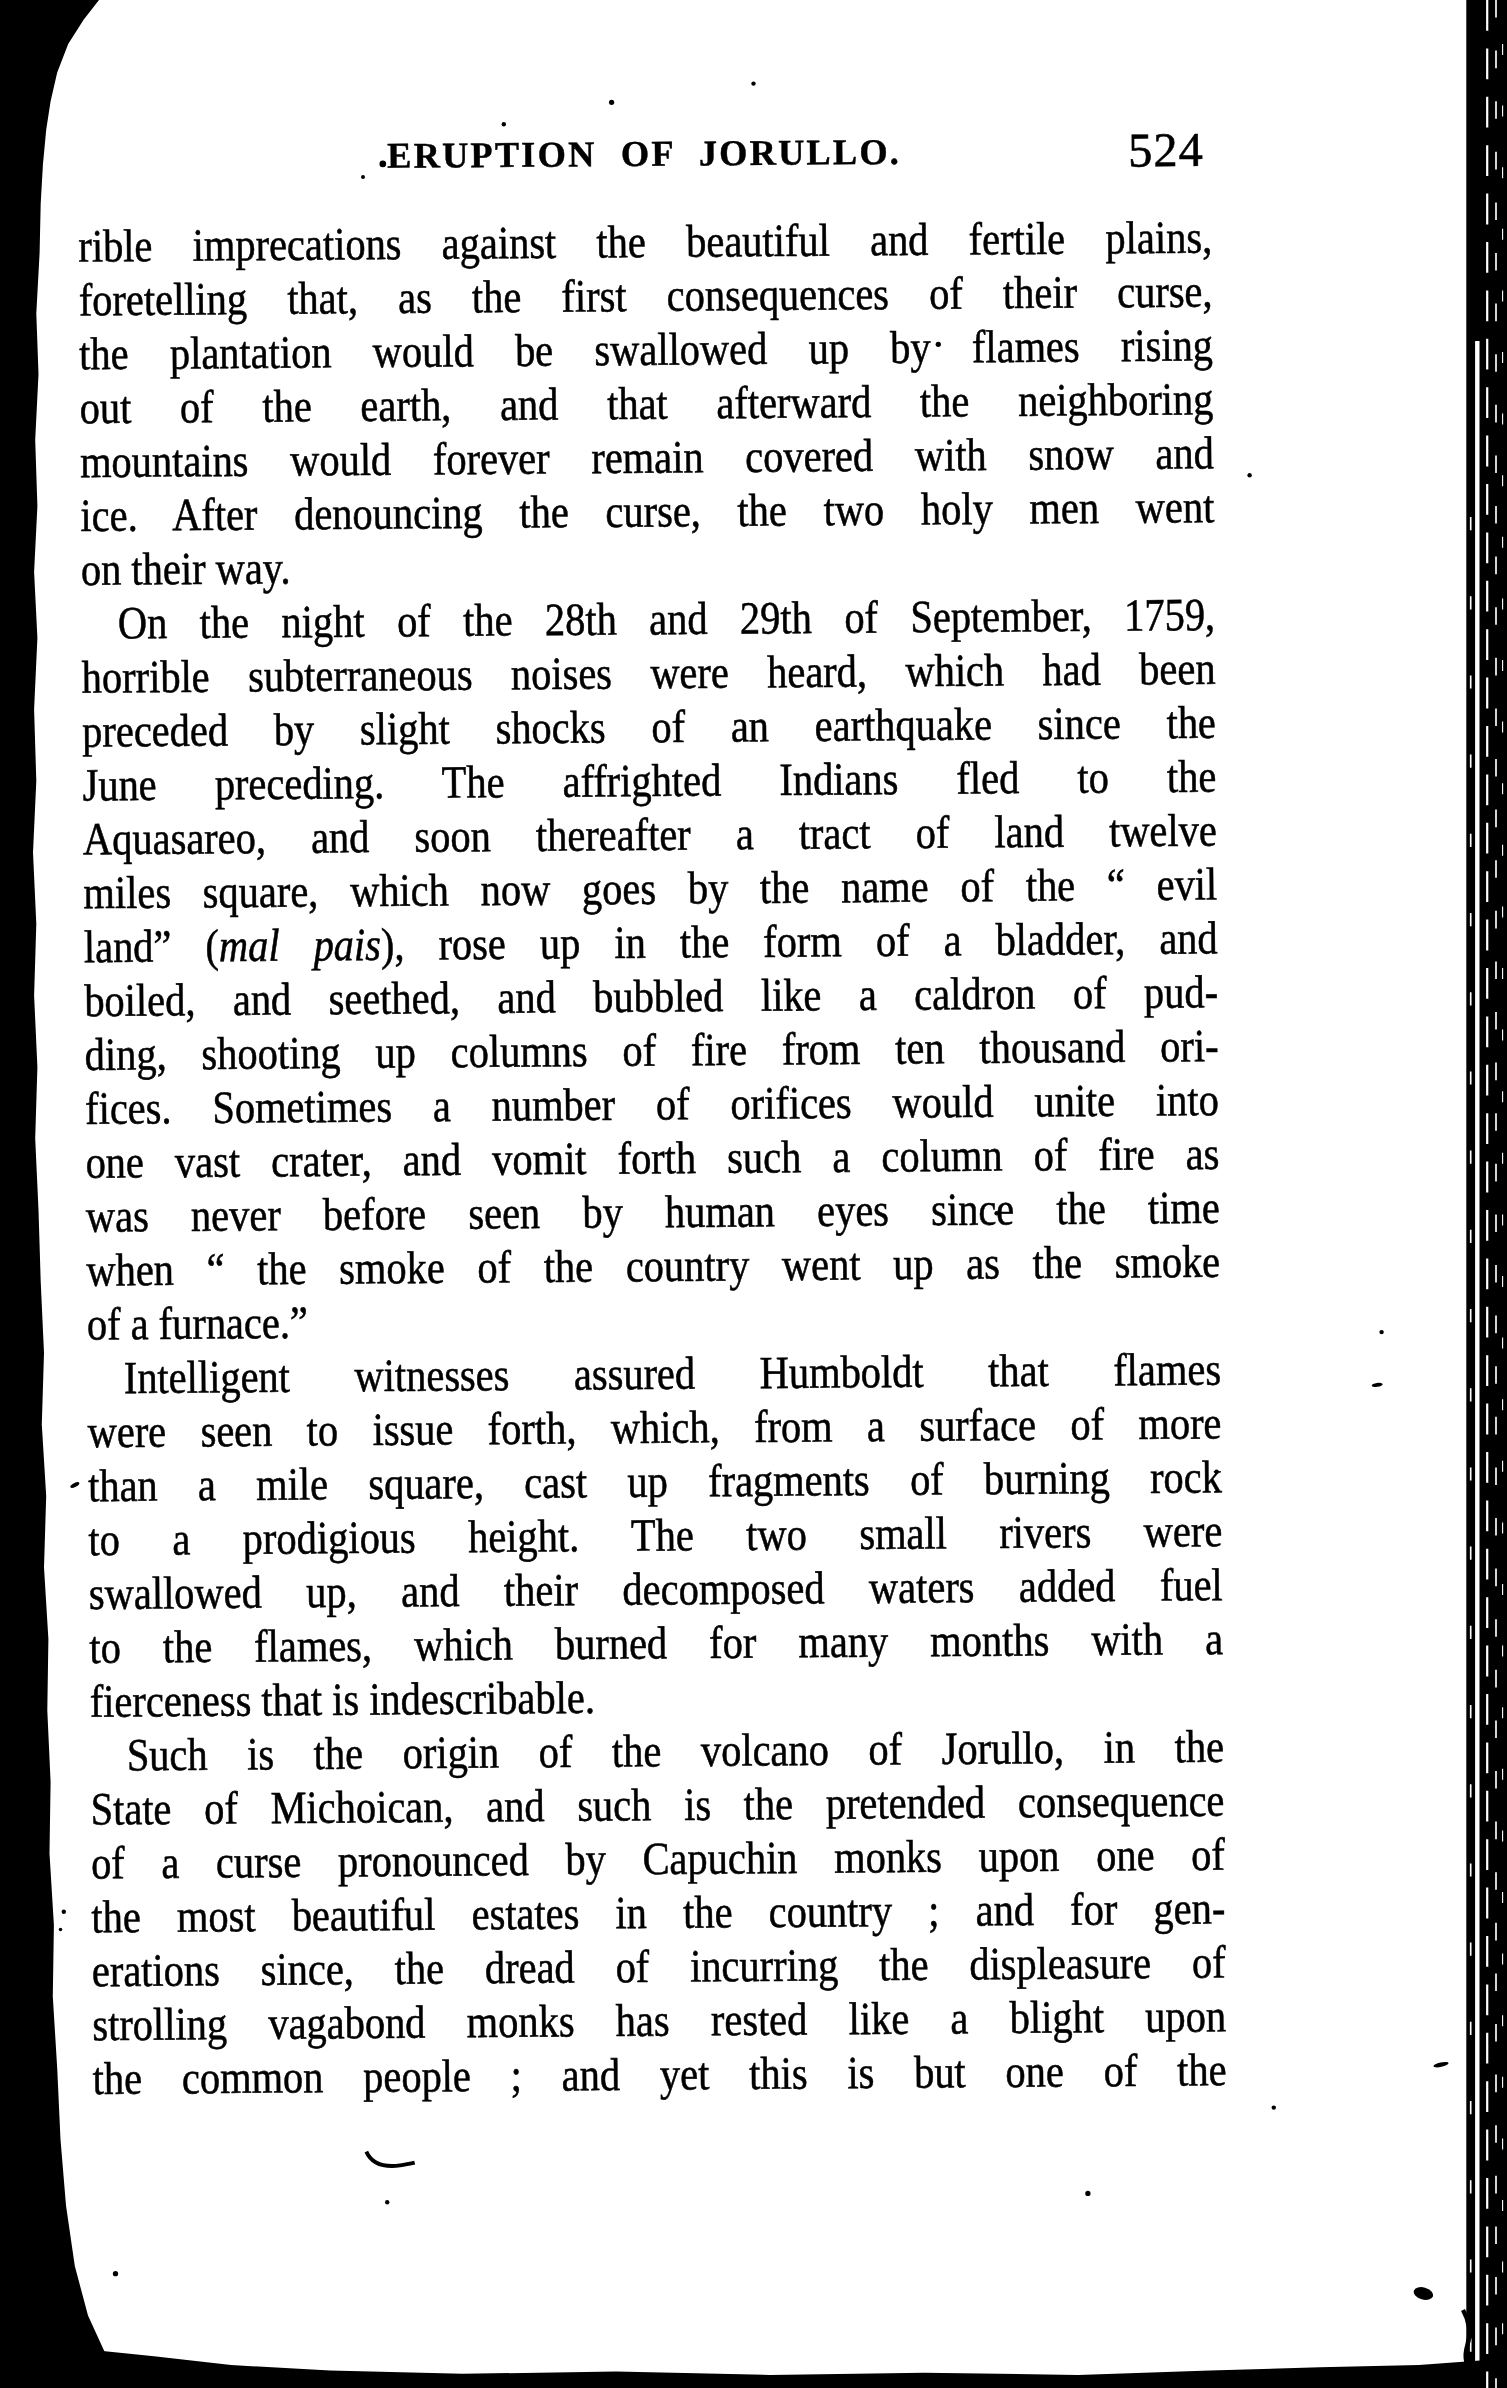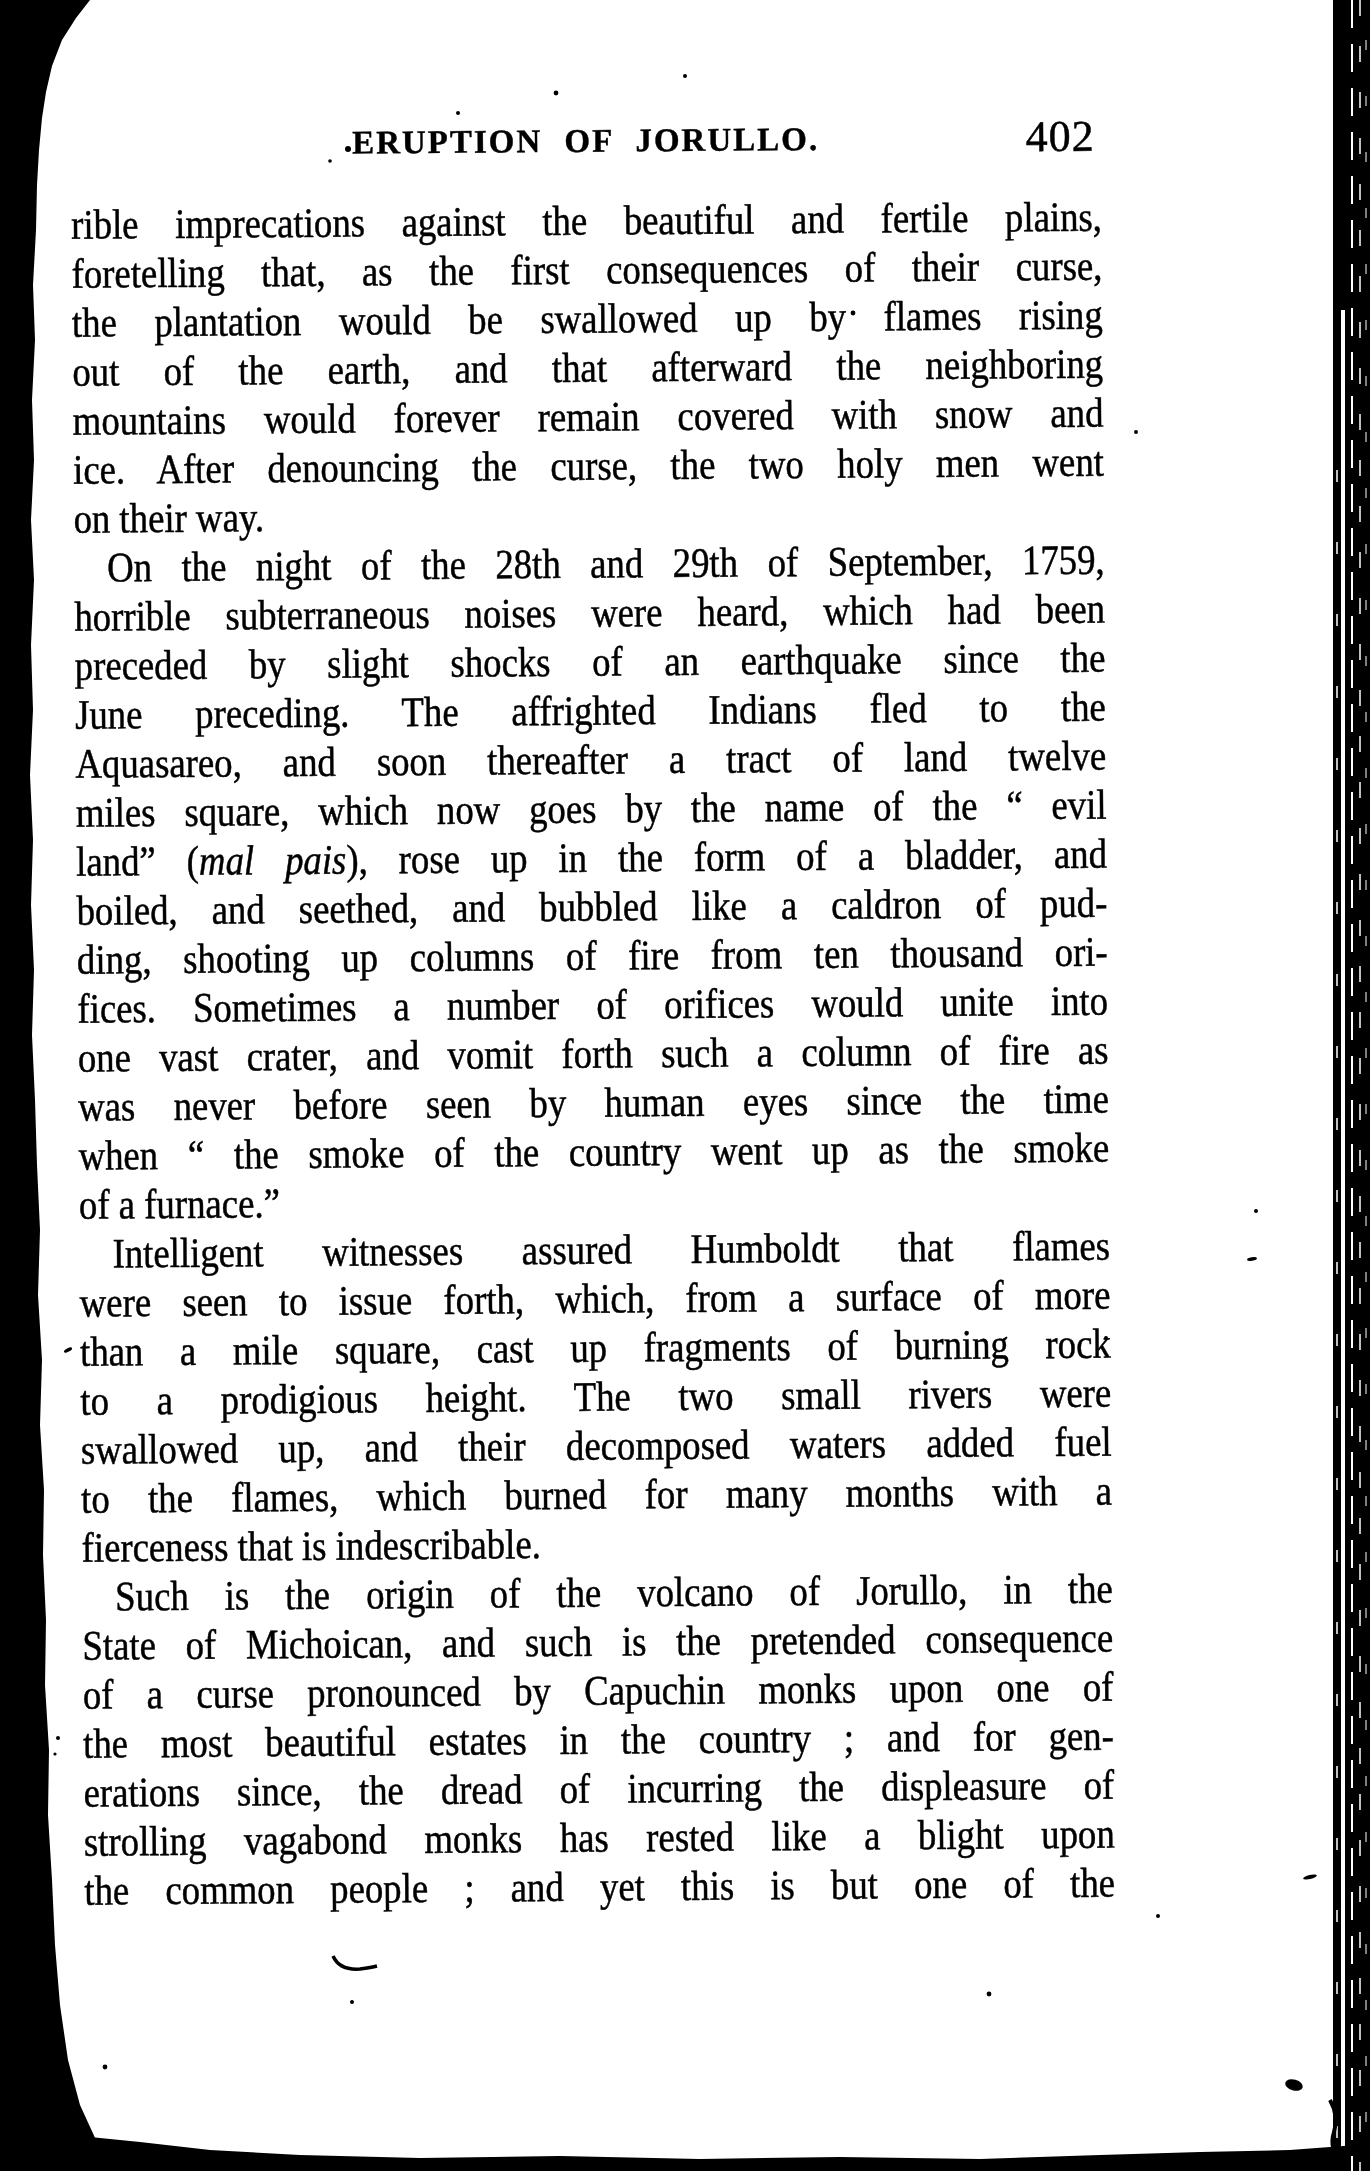--- a/index.html
+++ b/index.html
@@ -51,7 +51,7 @@
   <div class="content">
     <div class="header">
       <div class="running-title">ERUPTION OF JORULLO.</div>
-      <div class="page-number">402</div>
+      <div class="page-number">524</div>
     </div>
     <div class="text-column" id="text-column">
         <div class="paragraph">

